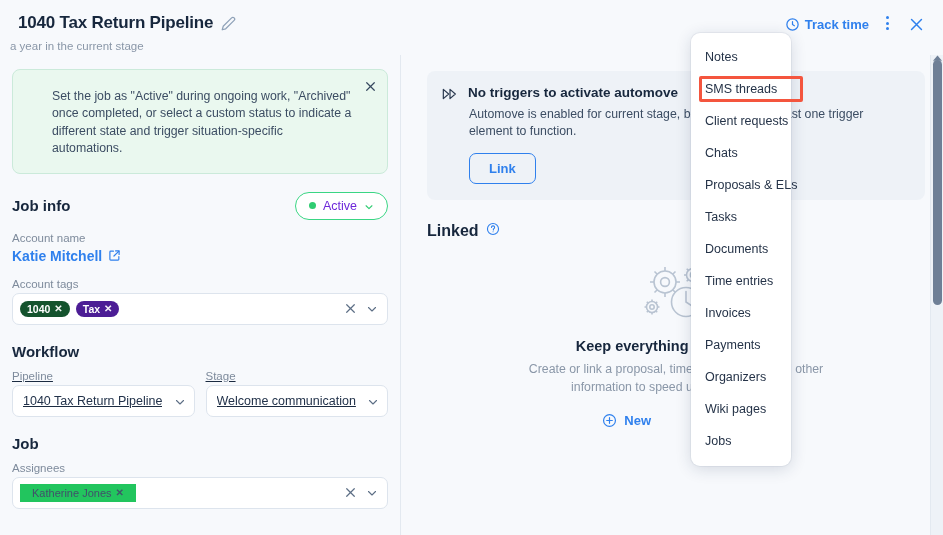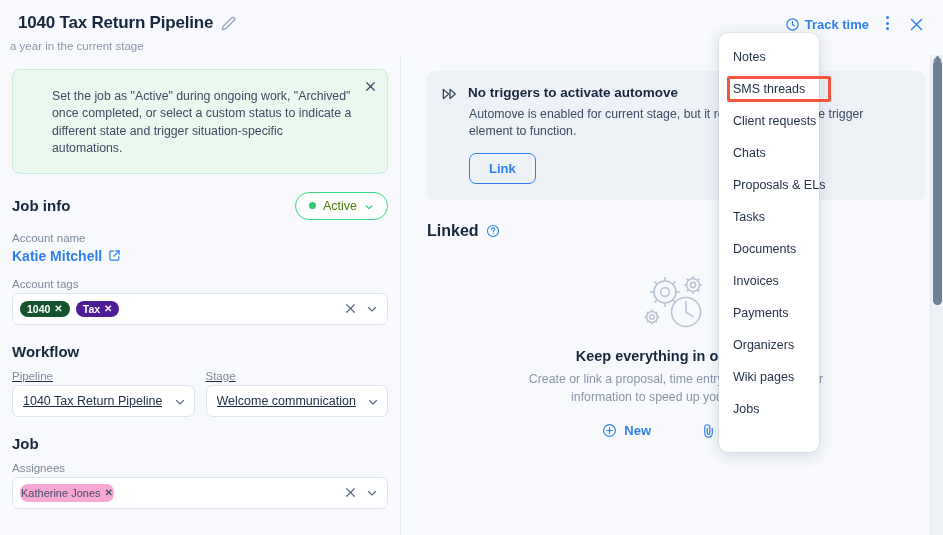--- a/index.html
+++ b/index.html
@@ -148,10 +148,10 @@
 
   
   .menu {
-    position: absolute; top: 33px; left: 719px; width: 100px;
+    position: absolute; top: 33px; left: 691px; width: 100px;
     background: #fff; border-radius: 9px;
     box-shadow: 0 3px 16px rgba(25,45,80,.16), 0 0 0 1px rgba(25,45,80,.05);
-    padding: 8px 0 27px; z-index: 40;
+    padding: 8px 0 9px; z-index: 40;
   }
   .menu-item {
     padding: 9px 14px; font-size: 12.5px; color: #253348; cursor: pointer;

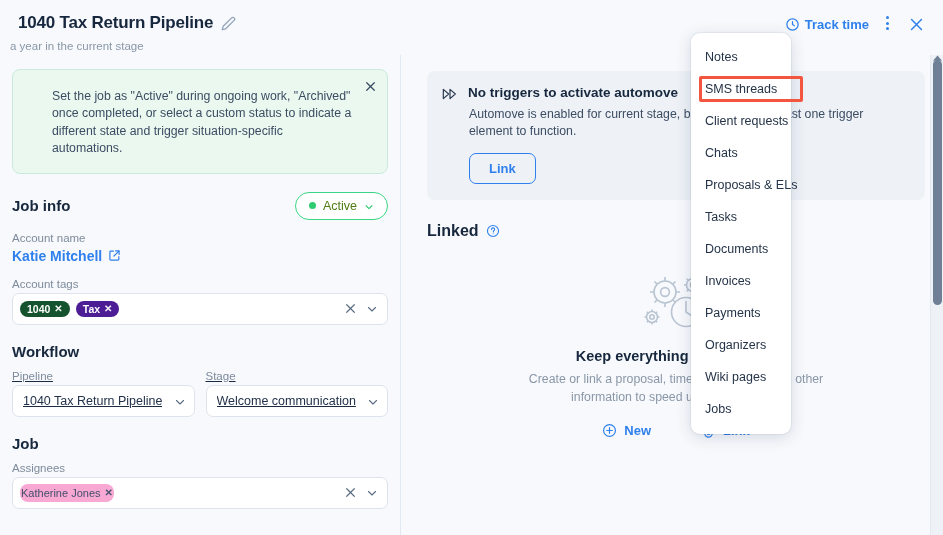--- a/index.html
+++ b/index.html
@@ -76,7 +76,7 @@
   .section-title { font-size: 15px; font-weight: bold; color: #17273d; }
   .status-pill {
     display: flex; align-items: center; gap: 7px;
-    border: 1.4px solid #3ad684; color: #4d7c0f; border-radius: 18px;
+    border: 1.4px solid #3ad684; color: #6d28d9; border-radius: 18px;
     padding: 6px 13px; font-size: 12.5px; cursor: pointer; background: #fff;
   }
   .status-dot { width: 7px; height: 7px; border-radius: 50%; background: #2ecc71; }

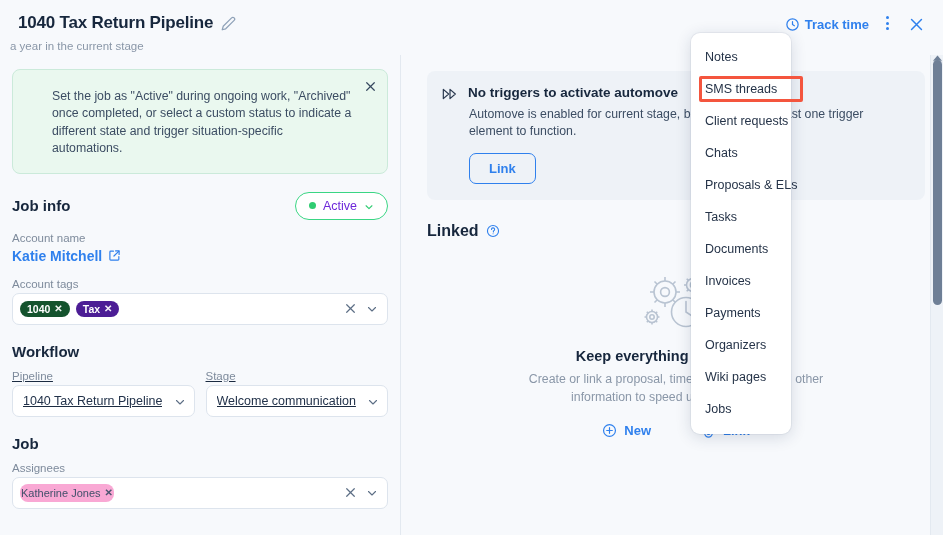--- a/index.html
+++ b/index.html
@@ -134,7 +134,7 @@
     background: transparent; cursor: pointer;
   }
 
-  .linked-head { display: flex; align-items: center; gap: 7px; margin-bottom: 22px; }
+  .linked-head { display: flex; align-items: flex-start; gap: 7px; margin-bottom: 12px; }
   .linked-title { font-size: 16px; font-weight: bold; color: #17273d; }
 
   .empty-state { text-align: center; padding-top: 10px; }

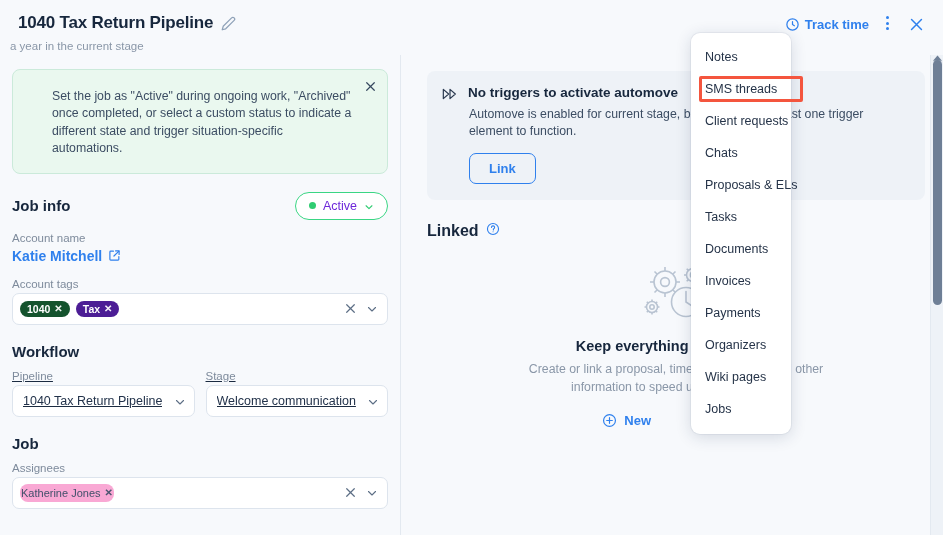--- a/index.html
+++ b/index.html
@@ -412,6 +412,7 @@
     <div class="menu-item">Proposals &amp; ELs</div>
     <div class="menu-item">Tasks</div>
     <div class="menu-item">Documents</div>
+    <div class="menu-item">Time entries</div>
     <div class="menu-item">Invoices</div>
     <div class="menu-item">Payments</div>
     <div class="menu-item">Organizers</div>

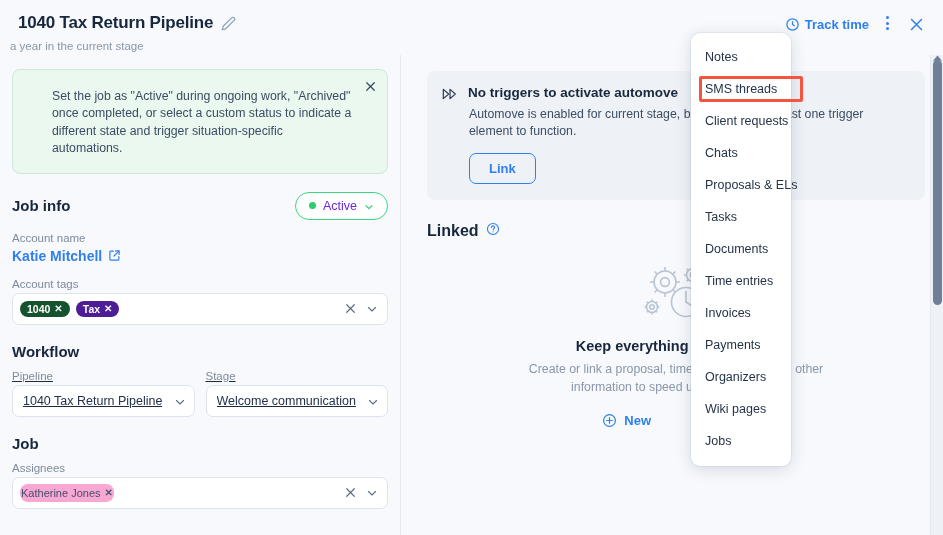--- a/index.html
+++ b/index.html
@@ -102,8 +102,8 @@
   }
   .tag .tx { font-size: 10px; cursor: pointer; opacity: .95; }
   .tag-plain {
-    background: #f9a8d4; color: #41506a; font-weight: normal; font-size: 11px;
-    border-radius: 8px; padding: 3px 1px;
+    background: #22c55e; color: #41506a; font-weight: normal; font-size: 11px;
+    border-radius: 0; padding: 3px 12px;
   }
   .input-actions { display: flex; align-items: center; gap: 9px; padding-right: 3px; }
   .icon-btn { cursor: pointer; line-height: 0; }

